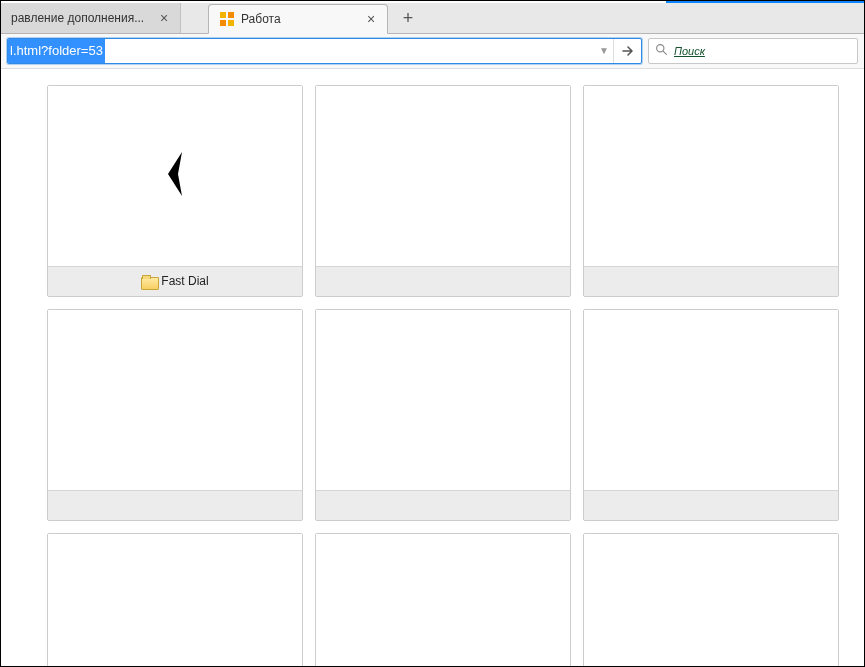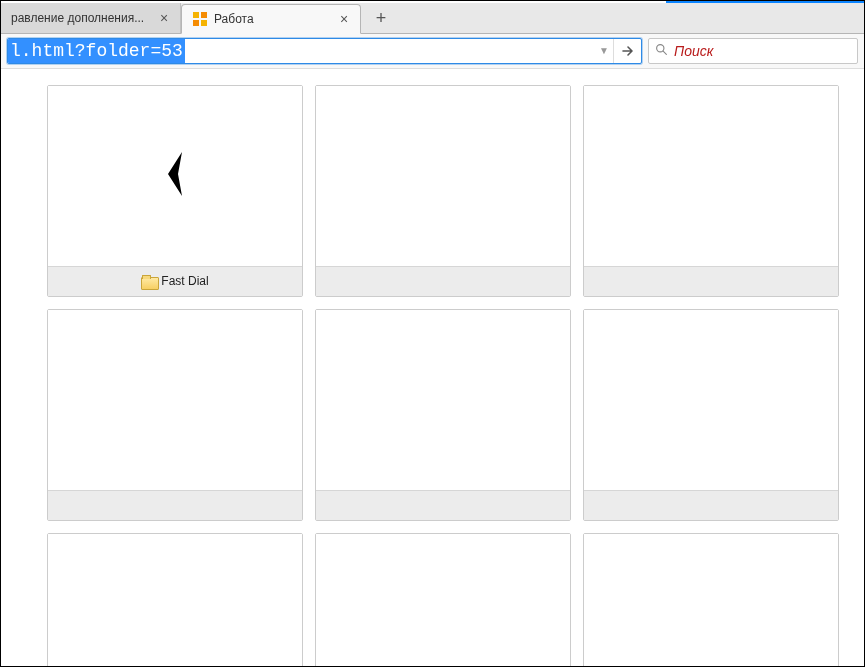--- a/index.html
+++ b/index.html
@@ -50,6 +50,7 @@
     border-bottom: 1px solid #f8f8f8;
     margin-bottom: -1px;
     z-index: 2;
+    margin-left: 27px;
   }
   .tab .tab-favicon { width: 16px; height: 16px; display: inline-flex; align-items: center; justify-content: center; margin-right: 6px; flex: 0 0 auto; }
   .tab .tab-title { flex: 1 1 auto; white-space: nowrap; overflow: hidden; text-overflow: ellipsis; }

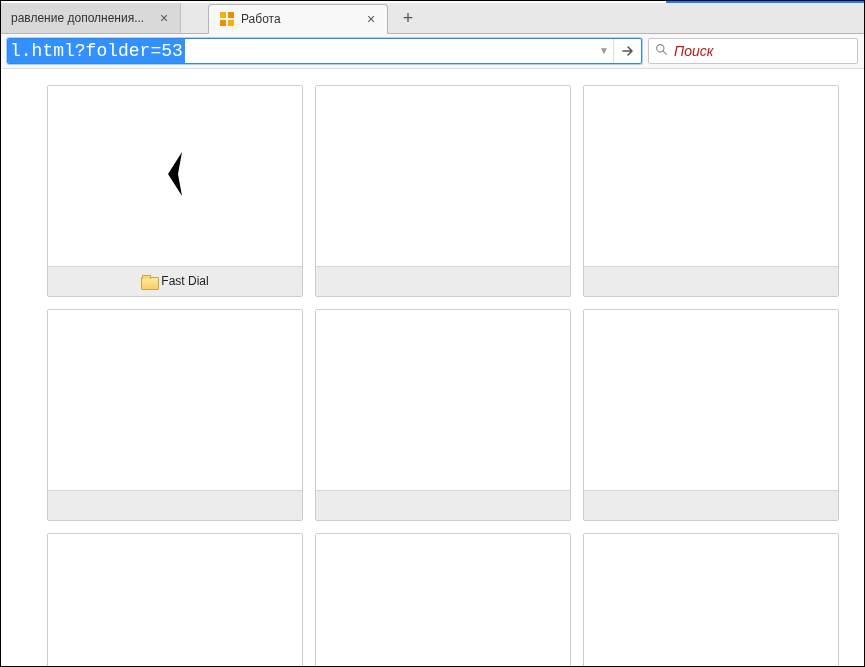--- a/index.html
+++ b/index.html
@@ -91,11 +91,11 @@
     background: #3390ff;
     color: #fff;
     padding: 0 2px;
-    font-size: 18px;
+    font-size: 13px;
     height: 100%;
     display: inline-flex;
     align-items: center;
-    font-family: Liberation Mono, monospace;
+    font-family: Liberation Sans, sans-serif;
   }
   .url-rest { flex: 1 1 auto; }
   .url-dropdown {

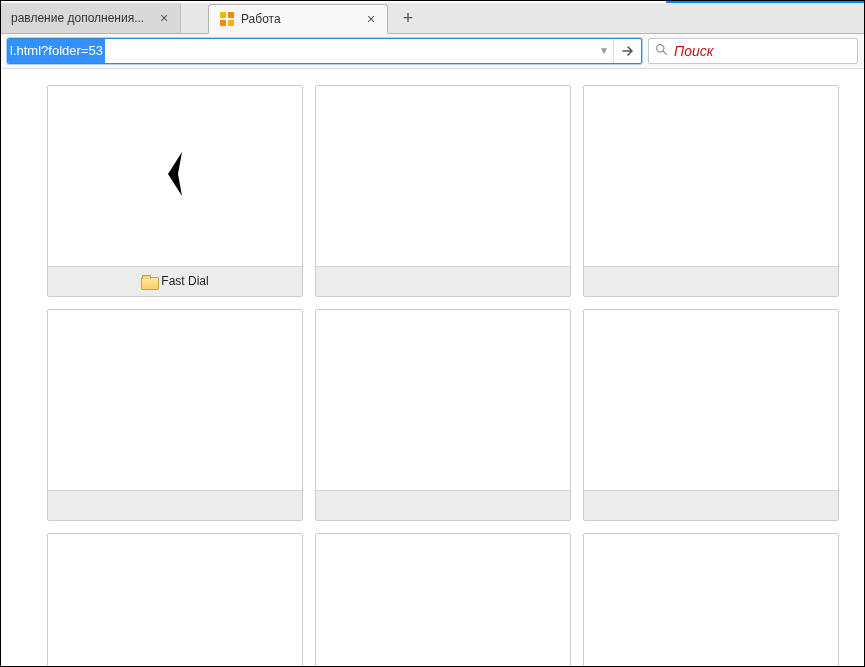--- a/index.html
+++ b/index.html
@@ -117,7 +117,7 @@
     gap: 6px;
   }
   .searchbar .mag { color: #888; font-size: 13px; }
-  .searchbar .ph { color: #b91c1c; font-size: 14px; font-style: italic; }
+  .searchbar .ph { color: #14532d; font-size: 11px; font-style: italic; text-decoration: underline; }
 
   
   .content {

